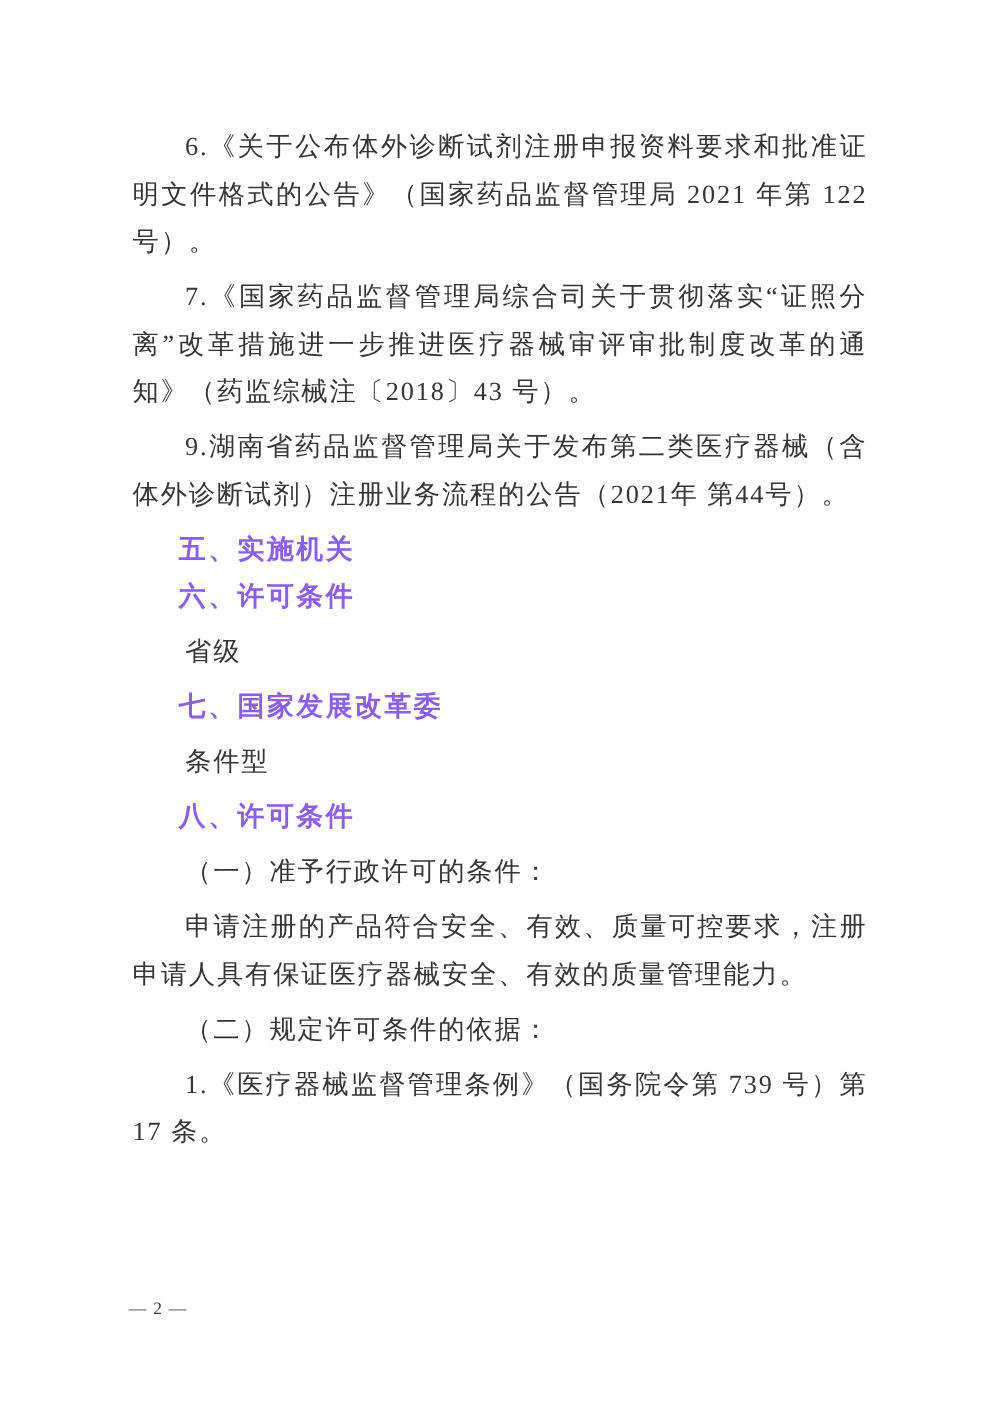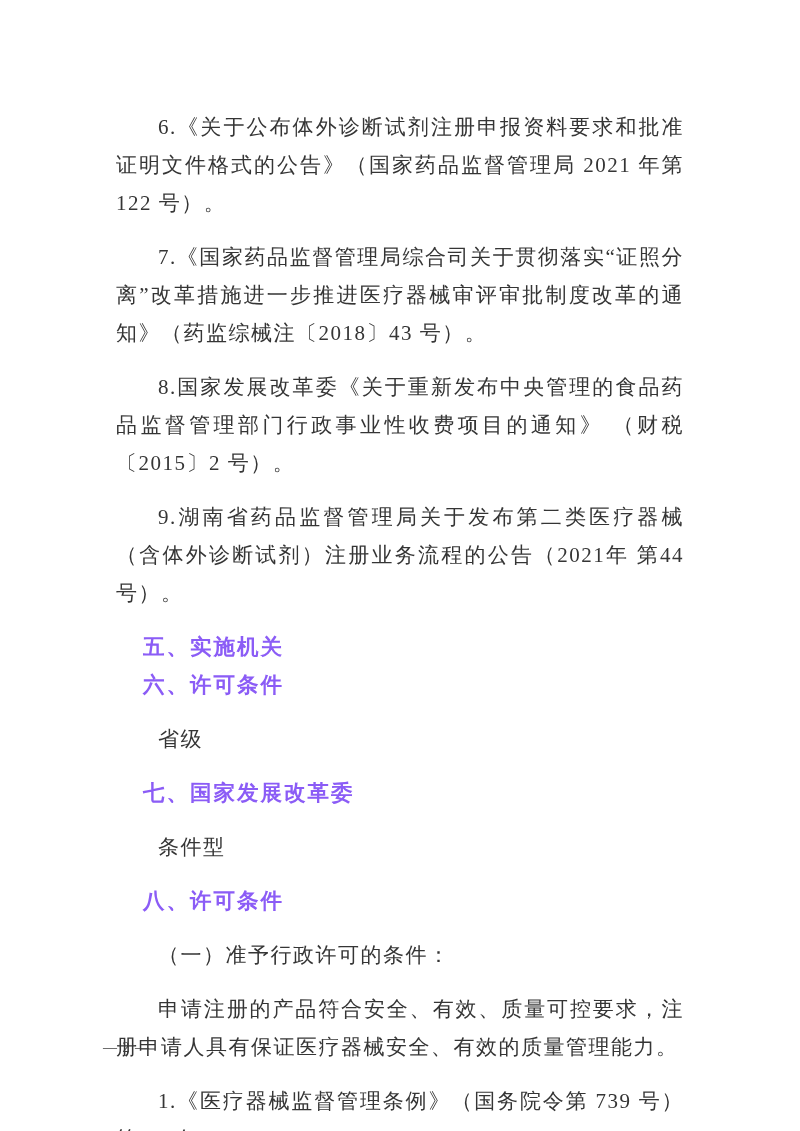--- a/index.html
+++ b/index.html
@@ -22,7 +22,7 @@
     width: 600px;
   }
   .para {
-    margin: 16px;
+    margin: 6px;
     font-size: 21px;
     line-height: 38px;
     letter-spacing: 1.5px;

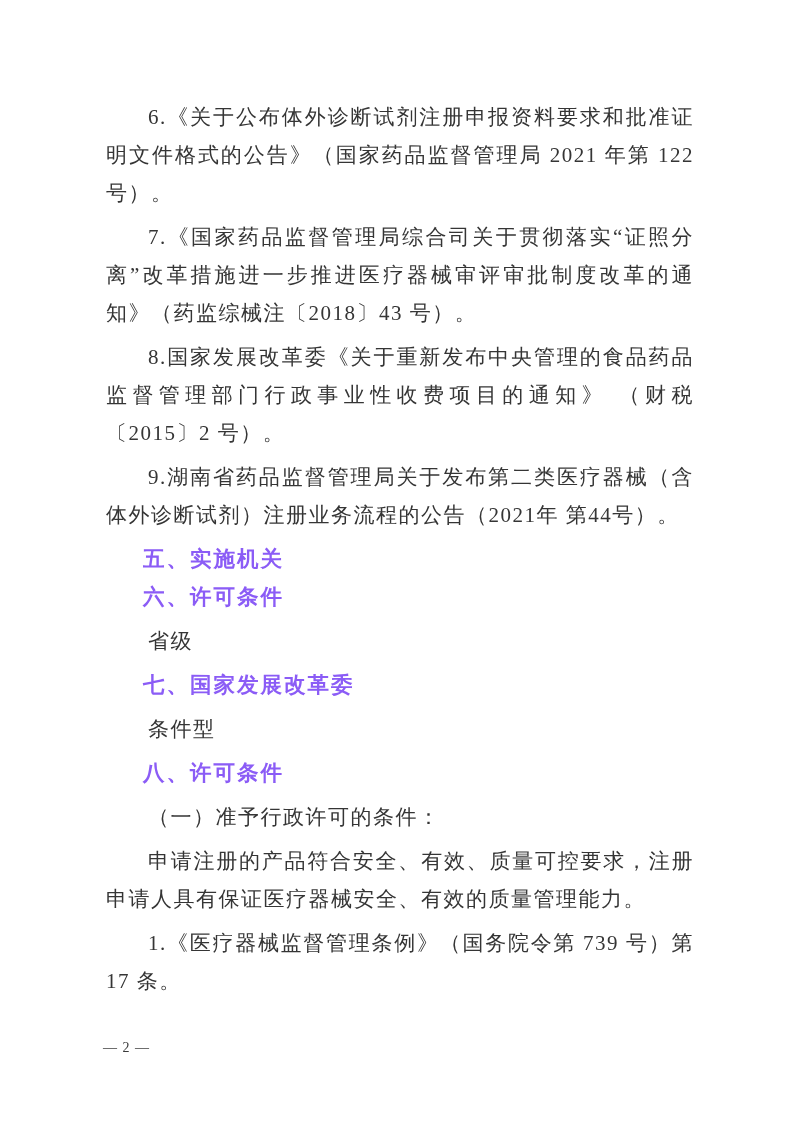--- a/index.html
+++ b/index.html
@@ -58,7 +58,6 @@
   <div class="content">
     <p class="para">6.《关于公布体外诊断试剂注册申报资料要求和批准证明文件格式的公告》（国家药品监督管理局 2021 年第 122 号）。</p>
     <p class="para">7.《国家药品监督管理局综合司关于贯彻落实“证照分离”改革措施进一步推进医疗器械审评审批制度改革的通知》（药监综械注〔2018〕43 号）。</p>
-    <p class="para">8.国家发展改革委《关于重新发布中央管理的食品药品监督管理部门行政事业性收费项目的通知》 （财税〔2015〕2 号）。</p>
     <p class="para">9.湖南省药品监督管理局关于发布第二类医疗器械（含体外诊断试剂）注册业务流程的公告（2021年 第44号）。</p>
     <p class="heading">五、实施机关</p>
     <p class="heading">六、许可条件</p>

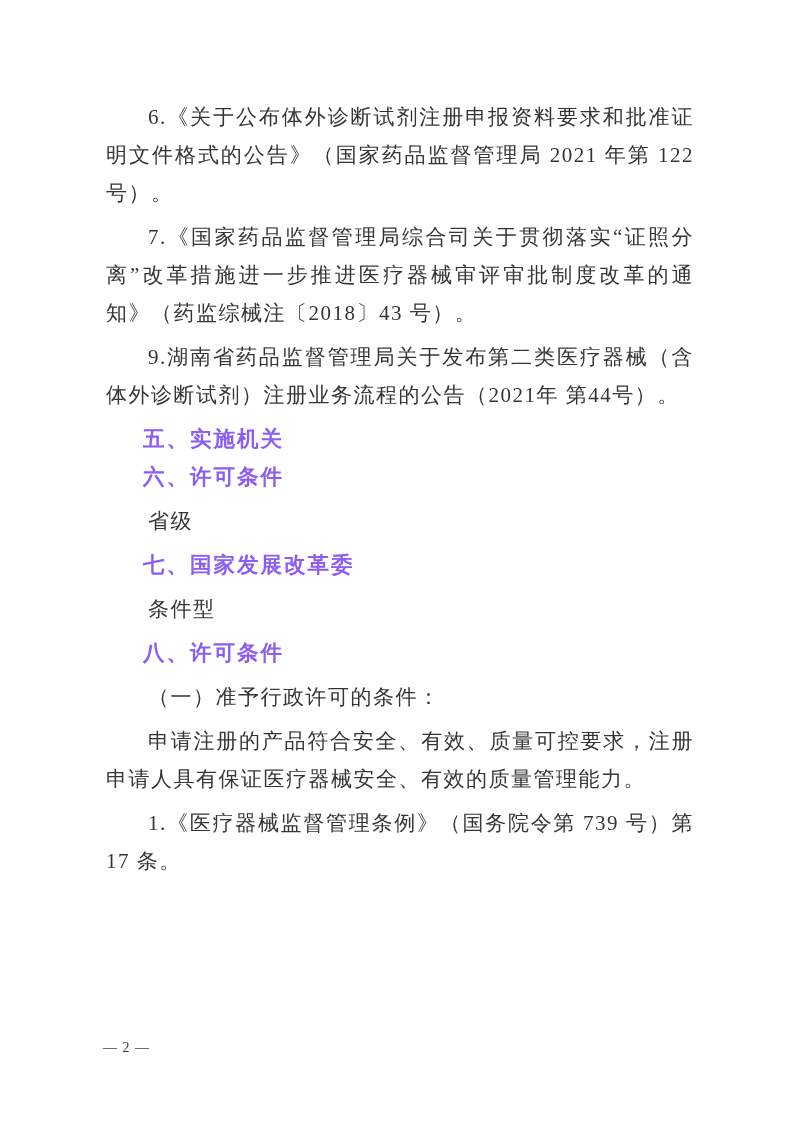--- a/index.html
+++ b/index.html
@@ -67,6 +67,7 @@
     <p class="heading">八、许可条件</p>
     <p class="para">（一）准予行政许可的条件：</p>
     <p class="para">申请注册的产品符合安全、有效、质量可控要求，注册申请人具有保证医疗器械安全、有效的质量管理能力。</p>
+    <p class="para">（二）规定许可条件的依据：</p>
     <p class="para">1.《医疗器械监督管理条例》（国务院令第 739 号）第 17 条。</p>
   </div>
   <div class="footer">— 2 —</div>

